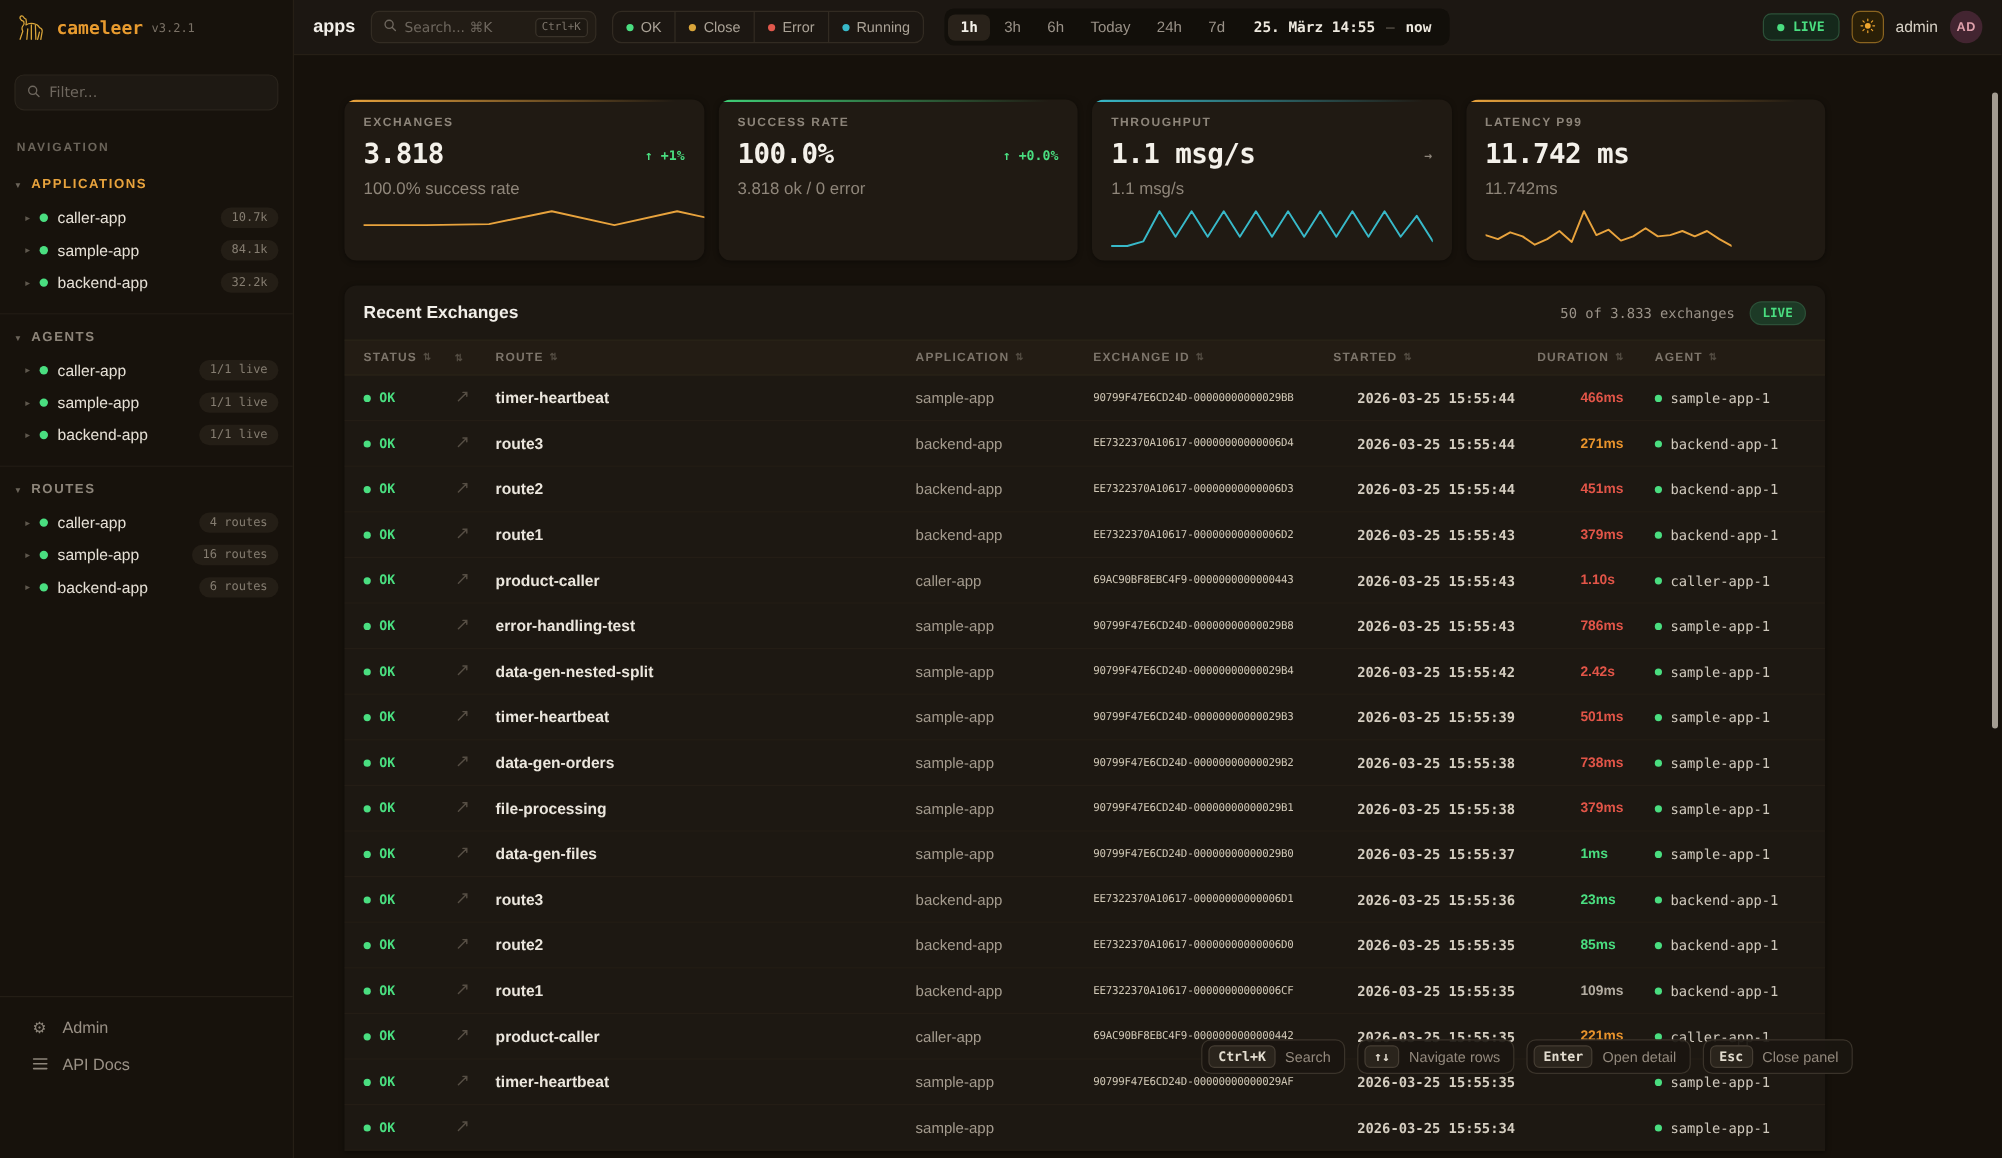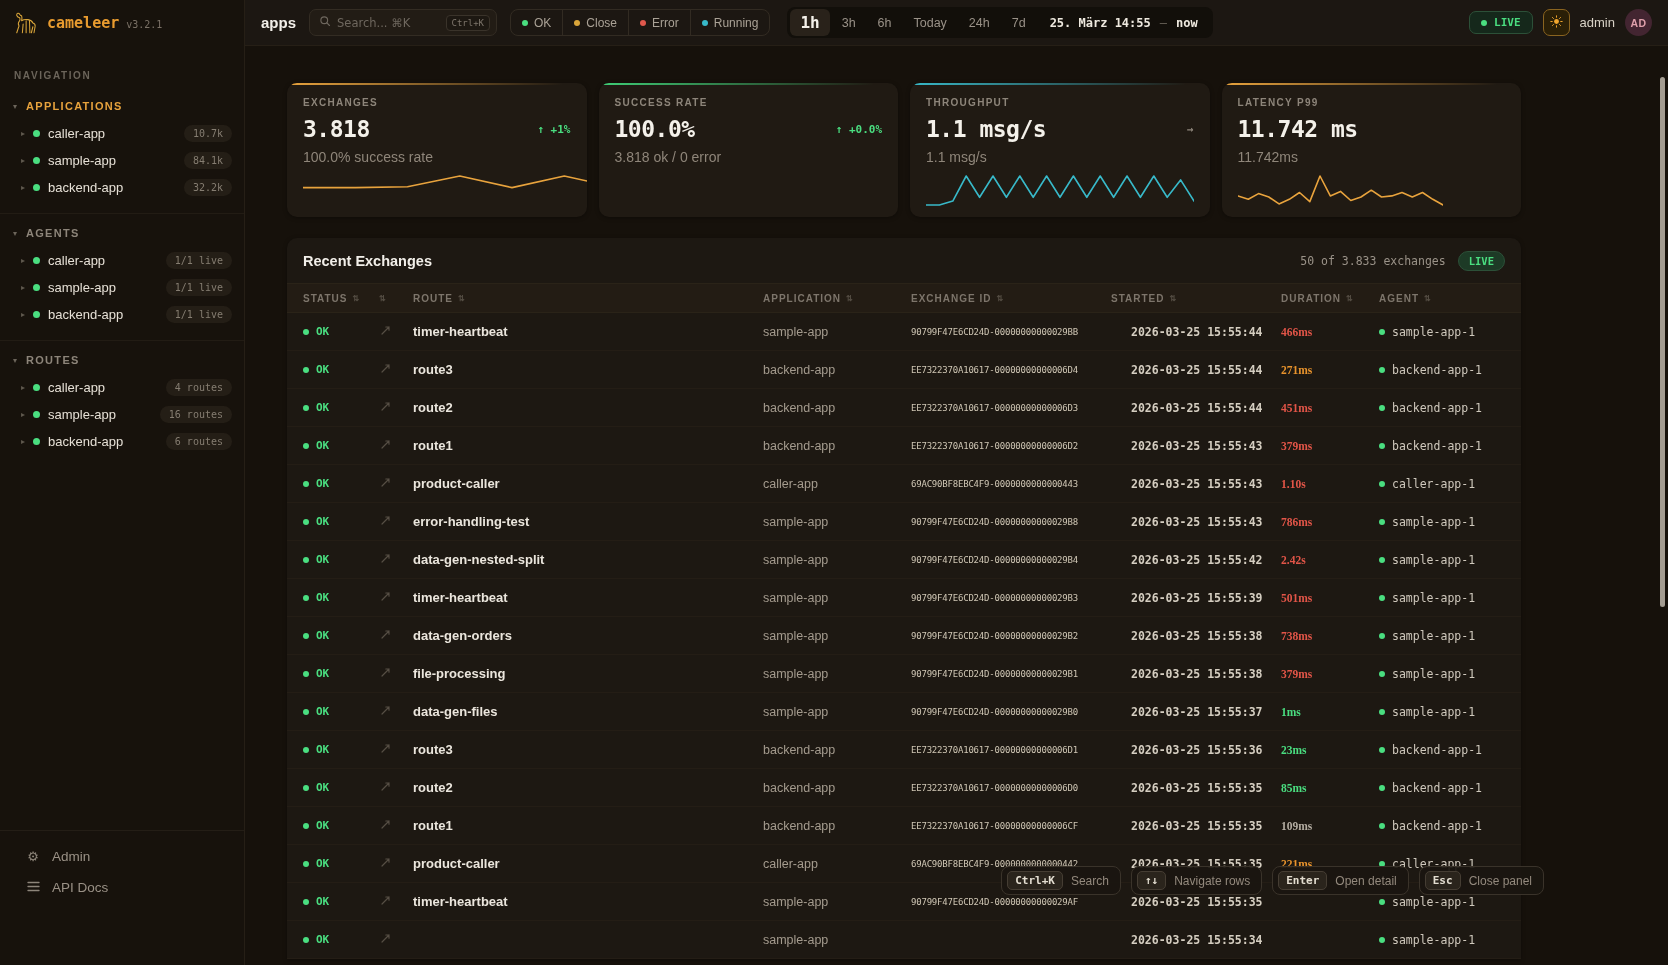--- a/index.html
+++ b/index.html
@@ -54,7 +54,7 @@
   .chip .dot{ width:6px; height:6px; }
   .timegroup{ display:flex; align-items:center; background:#120f0a; border-radius:8px; height:31px; padding:2px 3px; margin-left:4px; }
   .range{ padding:4px 10px; font-size:12.5px; color:#9a9288; border-radius:6px; background:transparent; border:none; font-family:"Liberation Sans", sans-serif; }
-  .range.active{ background:#29221a; color:#f4f1ea; font-weight:bold; font-family:"DejaVu Sans Mono", monospace; font-size:16px; }
+  .range.active{ background:#29221a; color:#f4f1ea; font-weight:bold; font-family:"DejaVu Sans Mono", monospace; font-size:12px; }
   .daterange{ display:flex; align-items:center; gap:9px; padding:0 12px 0 14px; font-family:"DejaVu Sans Mono", monospace; font-size:12px; }
   .daterange .date, .daterange .now{ color:#eee9df; font-weight:bold; }
   .daterange .sep{ color:#6b645a; }

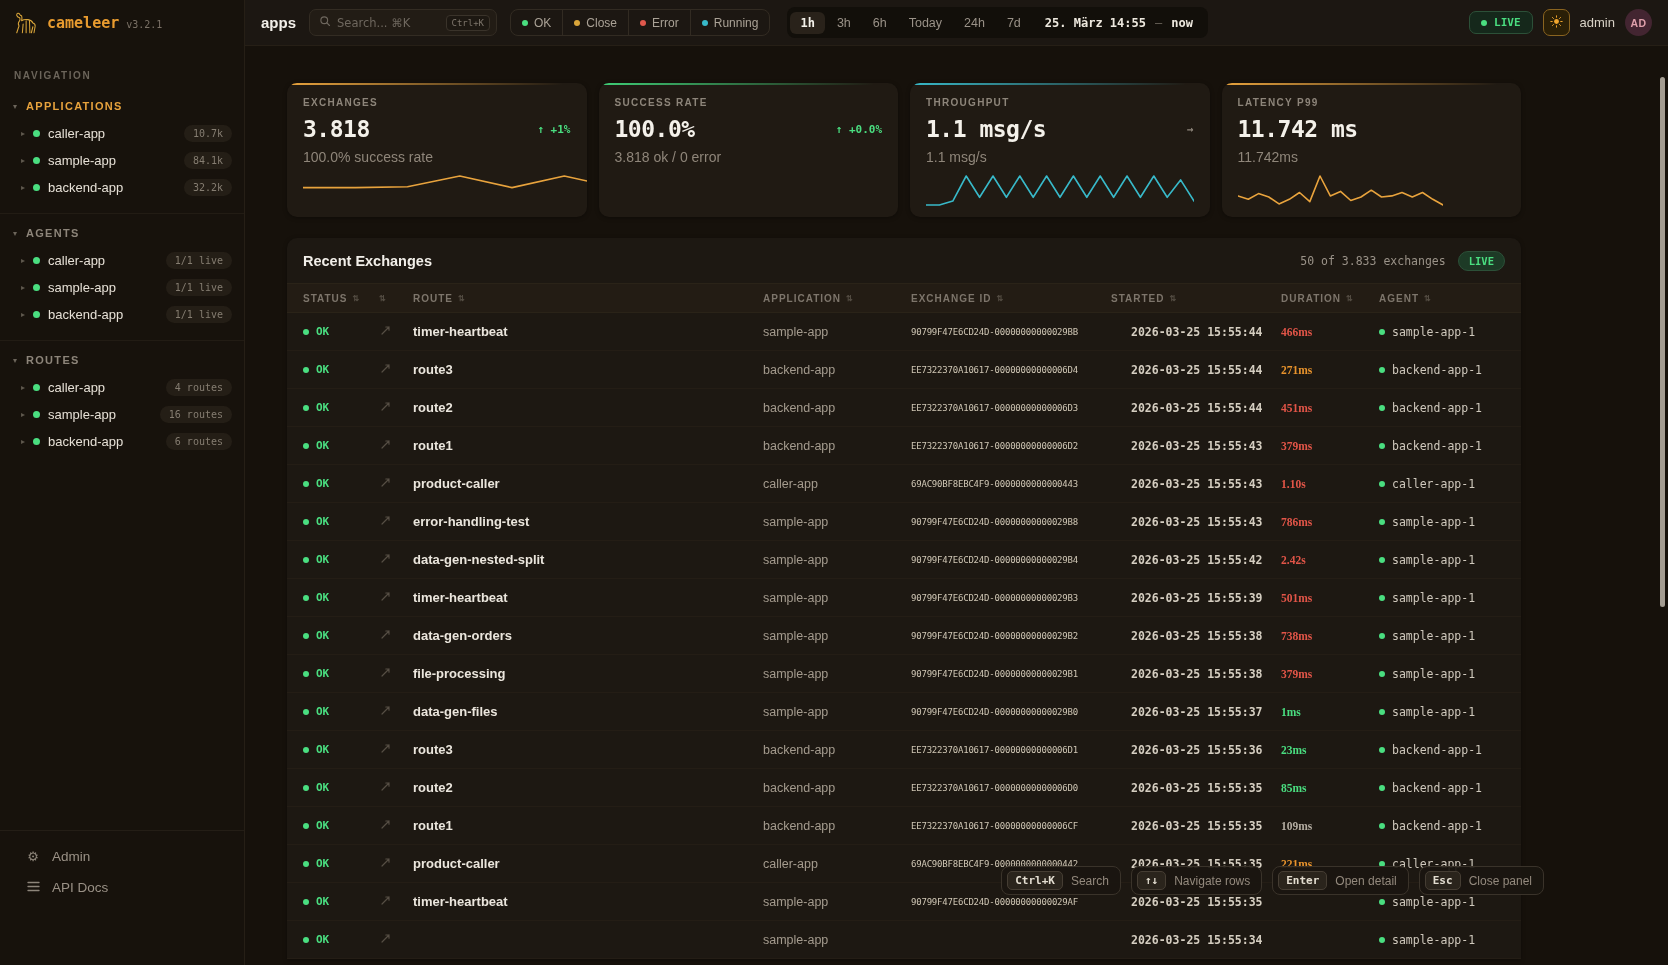--- a/index.html
+++ b/index.html
@@ -117,6 +117,15 @@
       </span>
       <span class="brand">cameleer</span>
       <span class="version">v3.2.1</span>
+    </div>
+    <div class="filter-wrap">
+      <span class="ico">
+        <svg width="12" height="12" viewBox="0 0 16 16">
+            <circle cx="7" cy="7" r="4.5" fill="none" stroke="#6e675e" stroke-width="1.5"></circle>
+            <line x1="10.5" y1="10.5" x2="14" y2="14" stroke="#6e675e" stroke-width="1.5" stroke-linecap="round"></line>
+          </svg>
+      </span>
+      <input placeholder="Filter..." style="">
     </div>
     <div class="nav-label">NAVIGATION</div>
     <div id="sections">

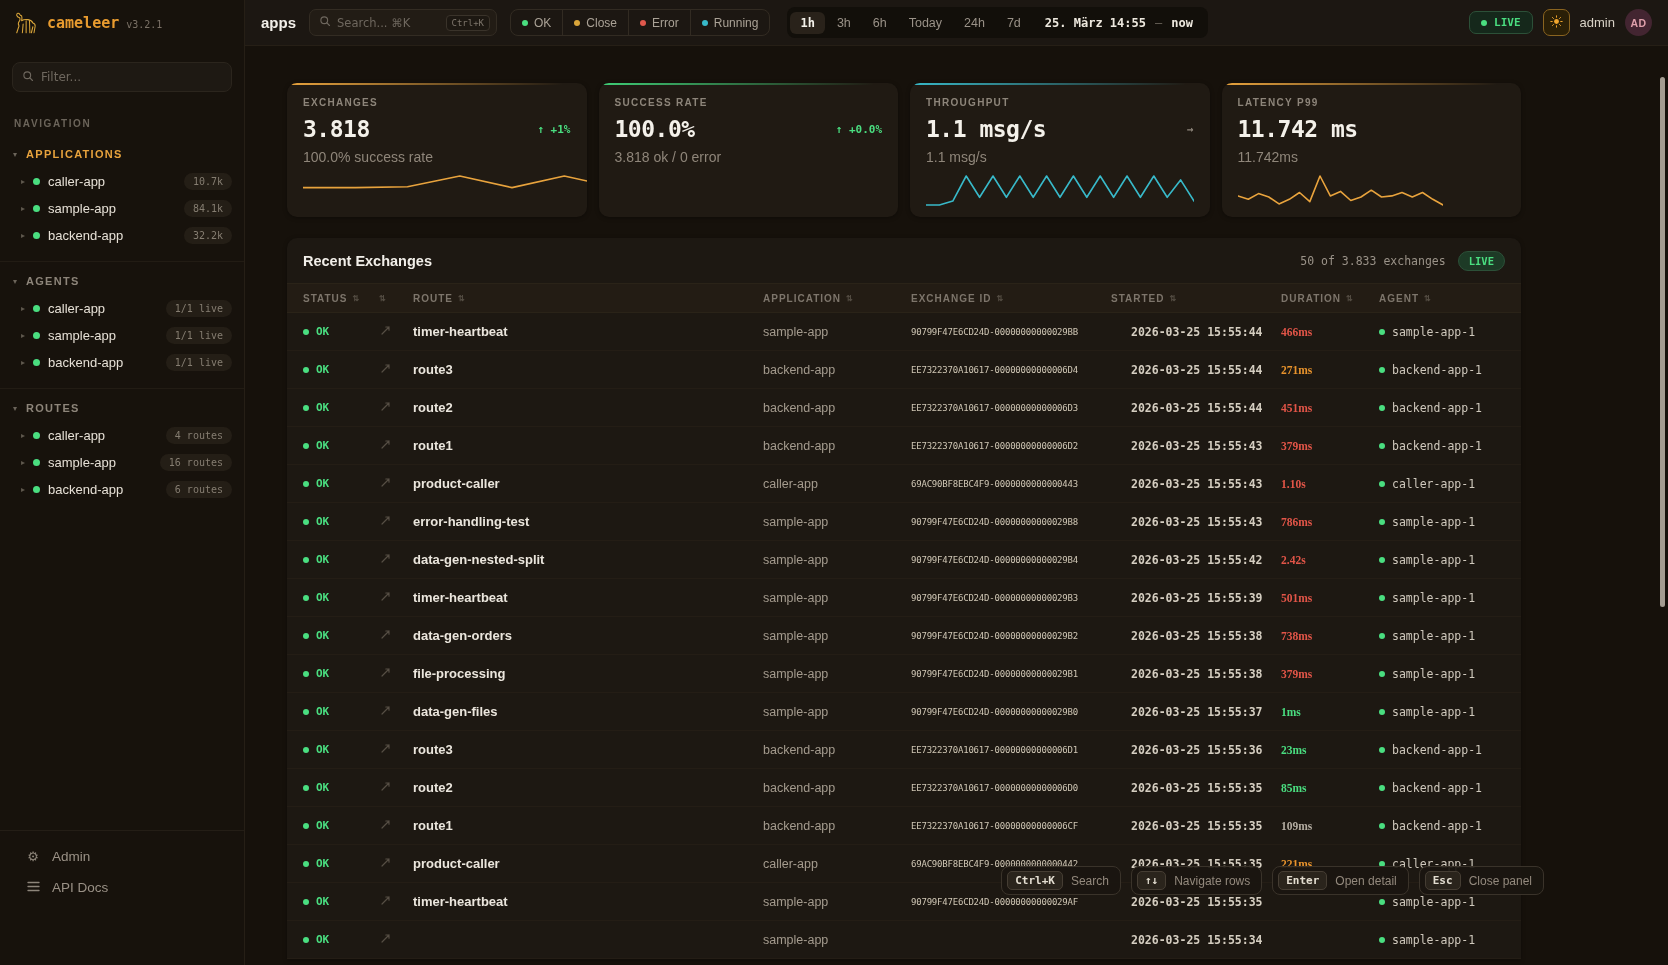--- a/index.html
+++ b/index.html
@@ -83,7 +83,7 @@
   .t-meta{ font-family:"DejaVu Sans Mono", monospace; font-size:11.5px; color:#9a9288; }
   .t-live{ background:#1d3a26; border:1px solid #2c5038; color:#4ade80; font-family:"DejaVu Sans Mono", monospace; font-size:10.5px; font-weight:bold; padding:3px 10px; border-radius:999px; }
   .thead{ display:grid; grid-template-columns:76px 34px 350px 148px 200px 170px 98px 1fr; padding:0 16px; height:30px; align-items:center; background:#231c14; border-top:1px solid #2a2318; border-bottom:1px solid #2a2318; }
-  .th{ font-size:10px; letter-spacing:1px; font-weight:bold; color:#7d756b; display:flex; align-items:center; gap:5px; }
+  .th{ font-size:10px; letter-spacing:1px; font-weight:bold; color:#7d756b; display:flex; gap:5px; }
   .sort{ font-size:8px; color:#544d43; }
   .row{ display:grid; grid-template-columns:76px 34px 350px 148px 200px 170px 98px 1fr; padding:0 16px; height:38px; align-items:center; border-bottom:1px solid #241d15; }
   .cell-status{ display:flex; align-items:center; gap:7px; font-family:"DejaVu Sans Mono", monospace; font-size:11px; font-weight:bold; color:#4ade80; }

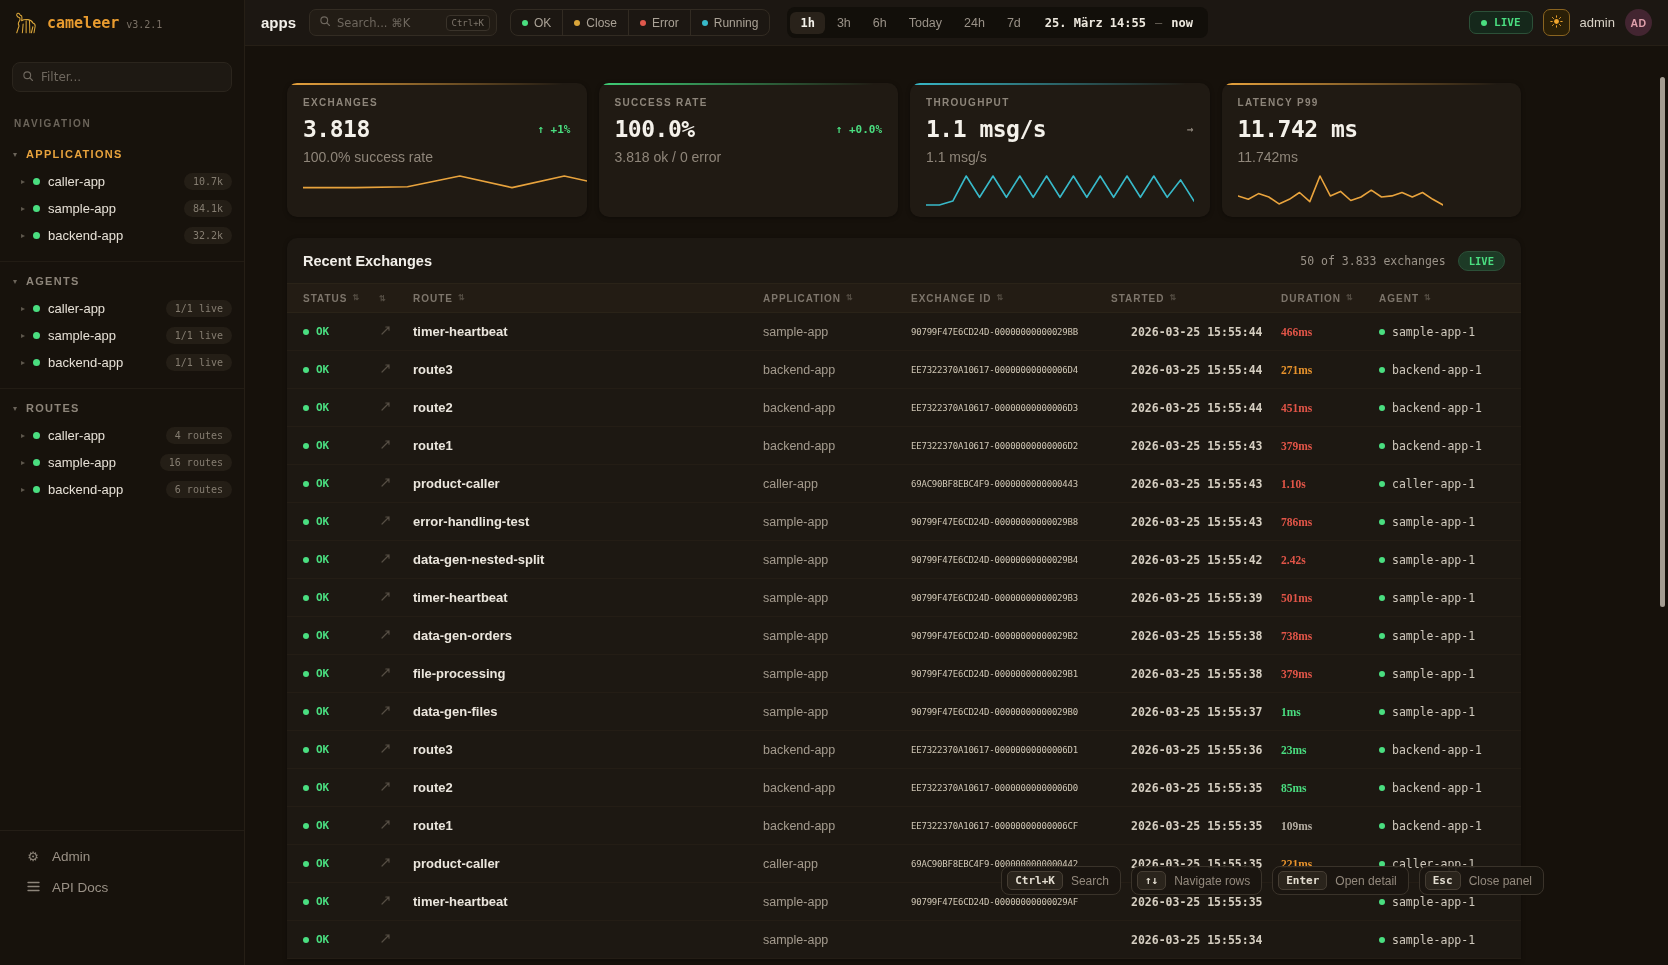--- a/index.html
+++ b/index.html
@@ -92,7 +92,7 @@
   .cell-app{ font-size:12.5px; color:#a49b8e; }
   .cell-id{ font-family:"DejaVu Sans Mono", monospace; font-size:9px; color:#cfc6b4; letter-spacing:-0.2px; }
   .cell-started{ font-family:"DejaVu Sans Mono", monospace; font-size:11.5px; font-weight:bold; color:#d5cec1;margin-left:20px; }
-  .cell-dur{ font-family:Liberation Serif, serif; font-size:11.5px; font-weight:bold; }
+  .cell-dur{ font-family:Liberation Sans, sans-serif; font-size:11.5px; font-weight:bold;margin-left:36px; }
   .cell-agent{ display:flex; align-items:center; gap:7px; font-family:"DejaVu Sans Mono", monospace; font-size:11.5px; color:#cfc8bc; }
   .cell-agent .dot{ width:6px; height:6px; }
 

